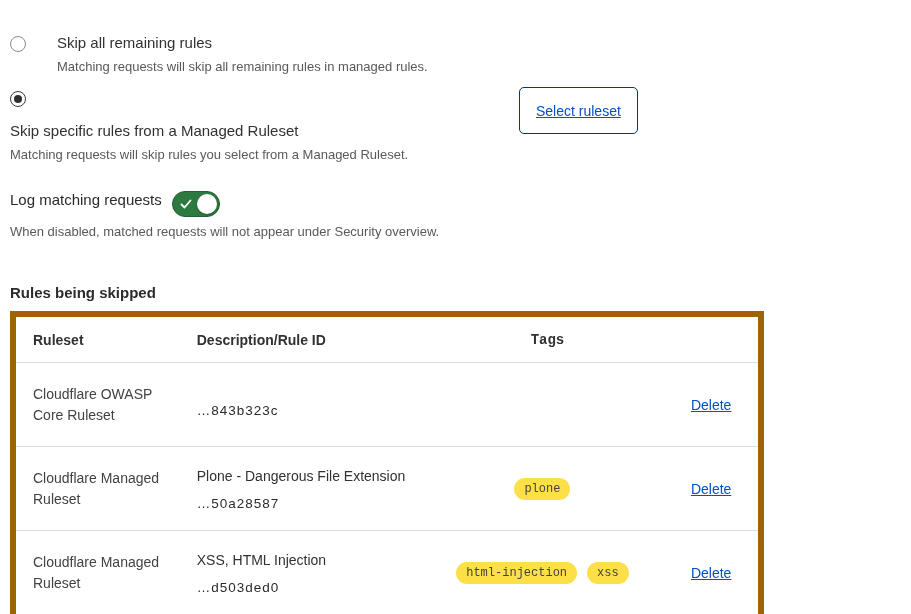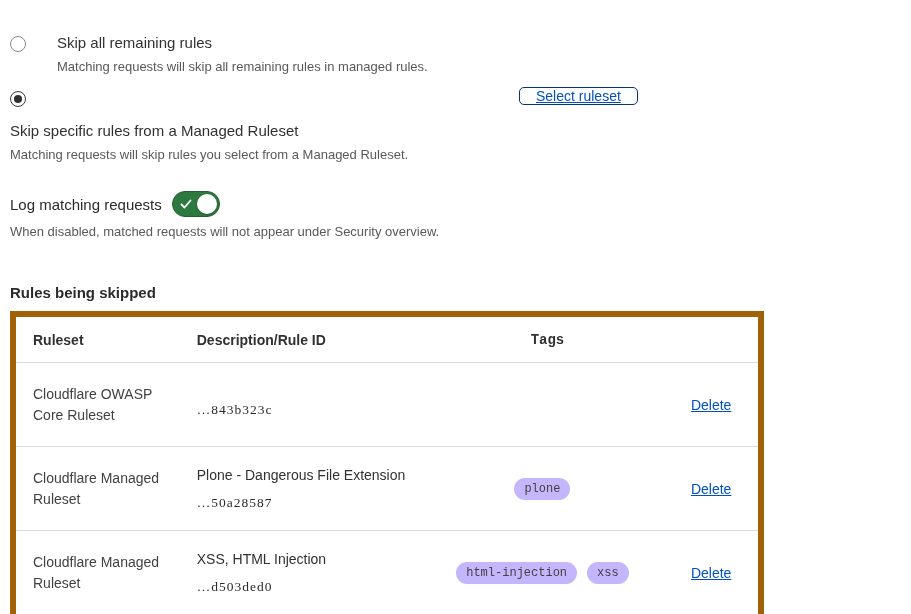--- a/index.html
+++ b/index.html
@@ -20,7 +20,7 @@
   .option-label { font-size:15px; line-height:18px; color:#313131; }
   .option-desc { font-size:13px; line-height:16px; color:#595959; margin-top:7px; }
 
-  .select-ruleset-btn { position:absolute; left:509px; top:-2px; height:18px; padding:0 16px;
+  .select-ruleset-btn { position:absolute; left:509px; top:-2px; height:47px; padding:0 16px;
      background:#fff; border:1px solid #003681; border-radius:5px; font-size:14px;
      font-family:"Liberation Sans",sans-serif; color:#0051c3; text-decoration:underline; cursor:pointer; }
 

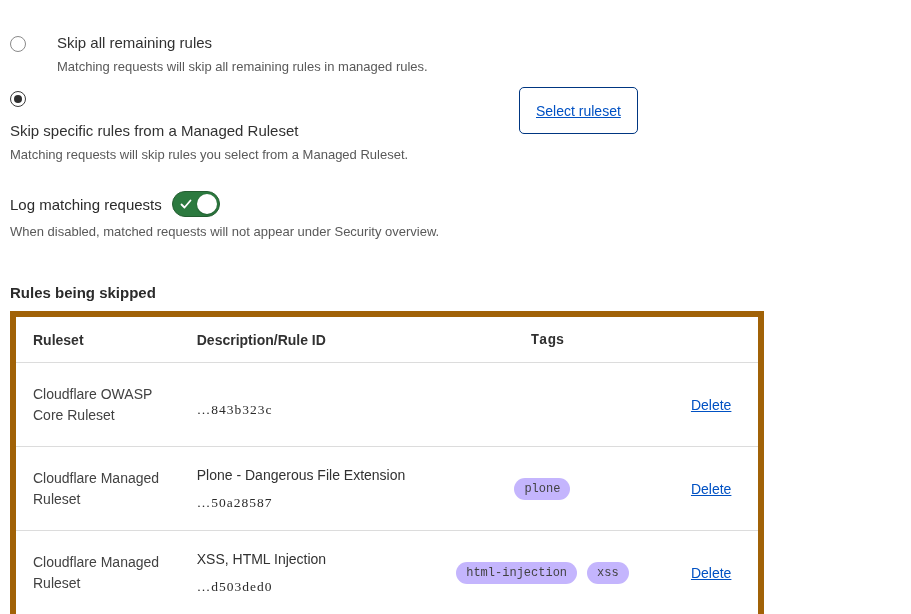--- a/index.html
+++ b/index.html
@@ -25,7 +25,7 @@
      font-family:"Liberation Sans",sans-serif; color:#0051c3; text-decoration:underline; cursor:pointer; }
 
   
-  .log-row { margin-top:28px; display:flex; align-items:center; height:26px; }
+  .log-row { margin-top:28px; display:flex; align-items:flex-start; height:26px; }
   .log-label { font-size:15px; color:#2b2b2b; margin-right:10px; }
   .toggle { width:48px; height:26px; border-radius:13px; background:#2c7a3f; border:1px solid #245e31;
             position:relative; display:inline-block; cursor:pointer; }

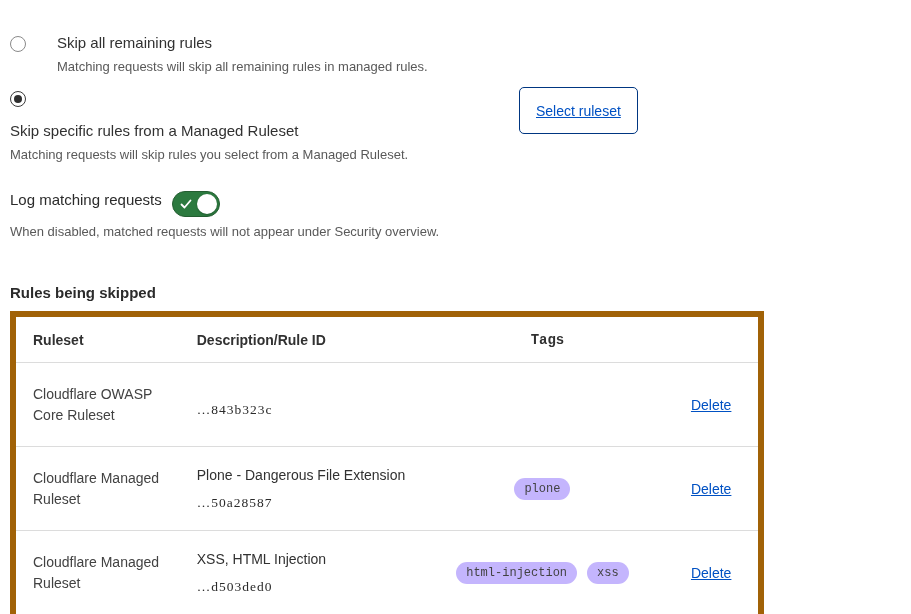--- a/index.html
+++ b/index.html
@@ -48,7 +48,7 @@
   .header .t-cell { font-size:14px; font-weight:bold; color:#313131; }
   .cell-ruleset { font-size:14px; line-height:21px; color:#424242; }
   .cell-desc-line { font-size:14px; line-height:18px; color:#313131; }
-  .cell-rule-id { font-family:Liberation Serif, serif; font-size:13.5px; color:#2b2b2b; margin-top:11px; letter-spacing:1px; }
+  .cell-rule-id { font-family:Liberation Sans, sans-serif; font-size:13.5px; color:#2b2b2b; margin-top:11px; letter-spacing:1px; }
   .tag-pill { display:inline-block; background:#c4b5fd; color:#424242; font-size:12px; line-height:14px;
               padding:4px 10px; border-radius:11px; margin-right:10px; white-space:nowrap; }
   .delete-link { font-size:14px; color:#0051c3; text-decoration:underline; cursor:pointer; }

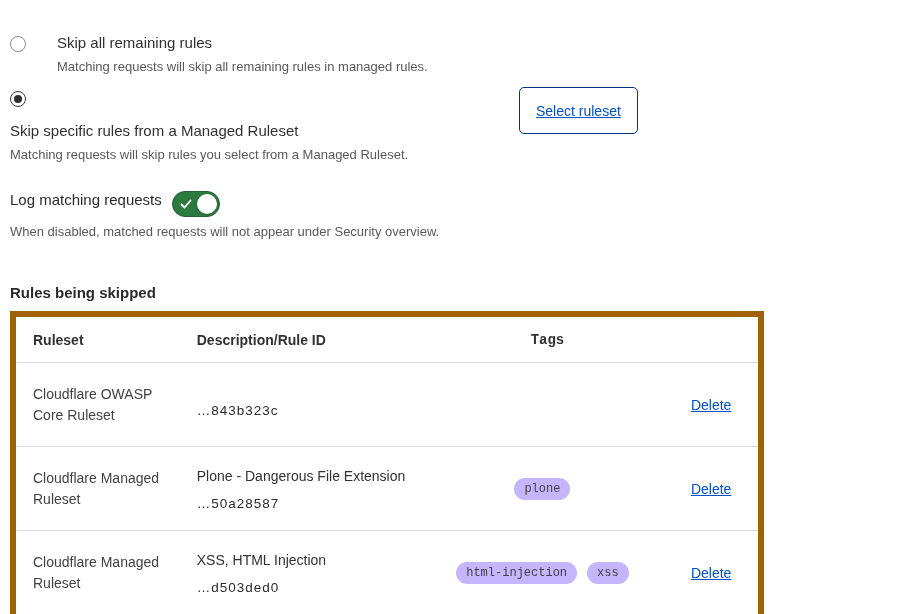--- a/index.html
+++ b/index.html
@@ -49,7 +49,7 @@
   .cell-ruleset { font-size:14px; line-height:21px; color:#424242; }
   .cell-desc-line { font-size:14px; line-height:18px; color:#313131; }
   .cell-rule-id { font-family:Liberation Sans, sans-serif; font-size:13.5px; color:#2b2b2b; margin-top:11px; letter-spacing:1px; }
-  .tag-pill { display:inline-block; background:#c4b5fd; color:#424242; font-size:12px; line-height:14px;
+  .tag-pill { display:inline-block; background:#fde047; color:#424242; font-size:12px; line-height:14px;
               padding:4px 10px; border-radius:11px; margin-right:10px; white-space:nowrap; }
   .delete-link { font-size:14px; color:#0051c3; text-decoration:underline; cursor:pointer; }
 </style>

